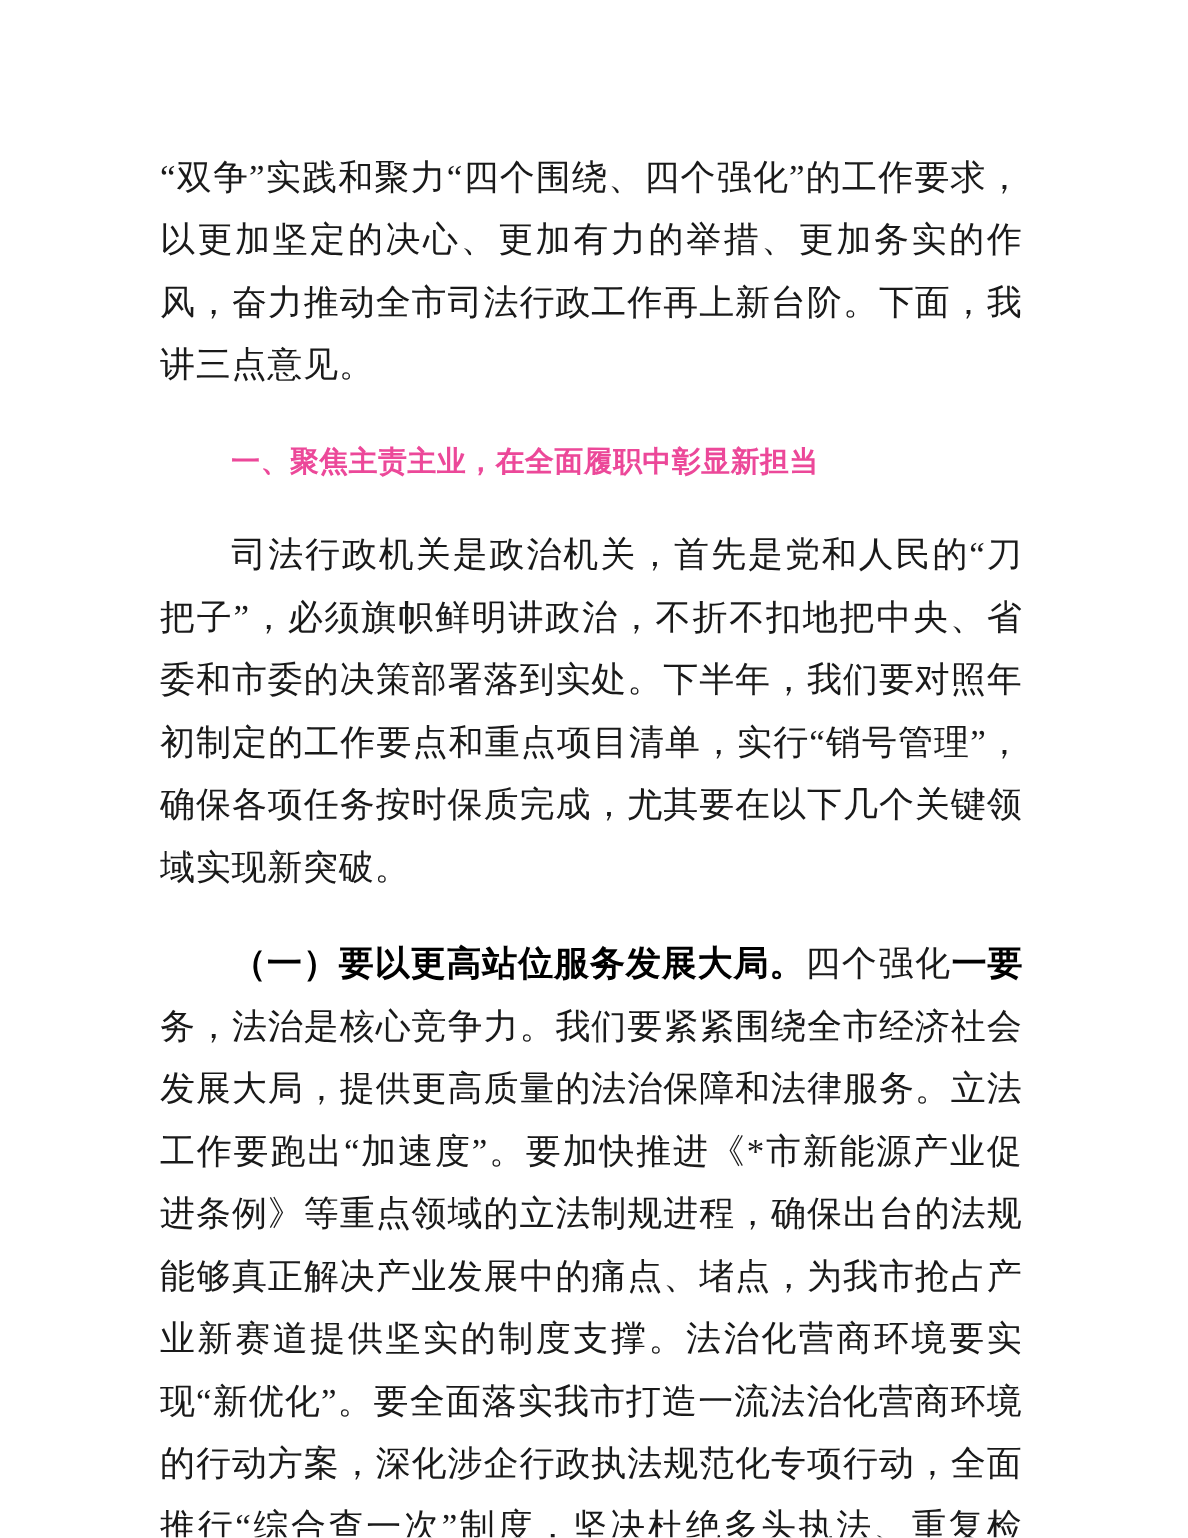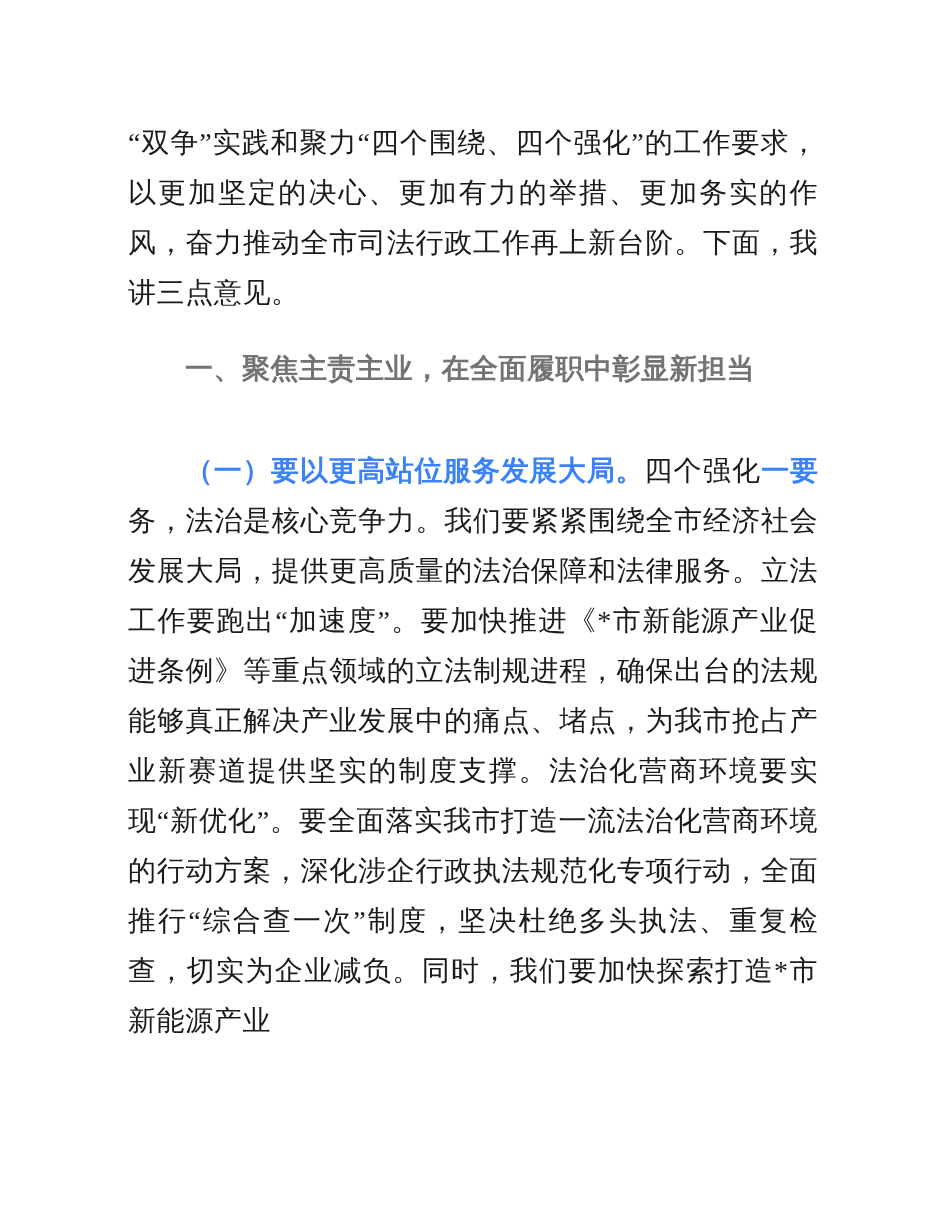--- a/index.html
+++ b/index.html
@@ -44,10 +44,10 @@
   }
   .heading {
     font-family: "Liberation Sans", "DejaVu Sans", sans-serif;
-    font-size: 28px;
+    font-size: 23px;
     line-height: 50px;
     font-weight: 700;
-    color: #737373;
+    color: #ec4899;
     text-indent: 57px;
     margin: 0;
     letter-spacing: 0.5px;

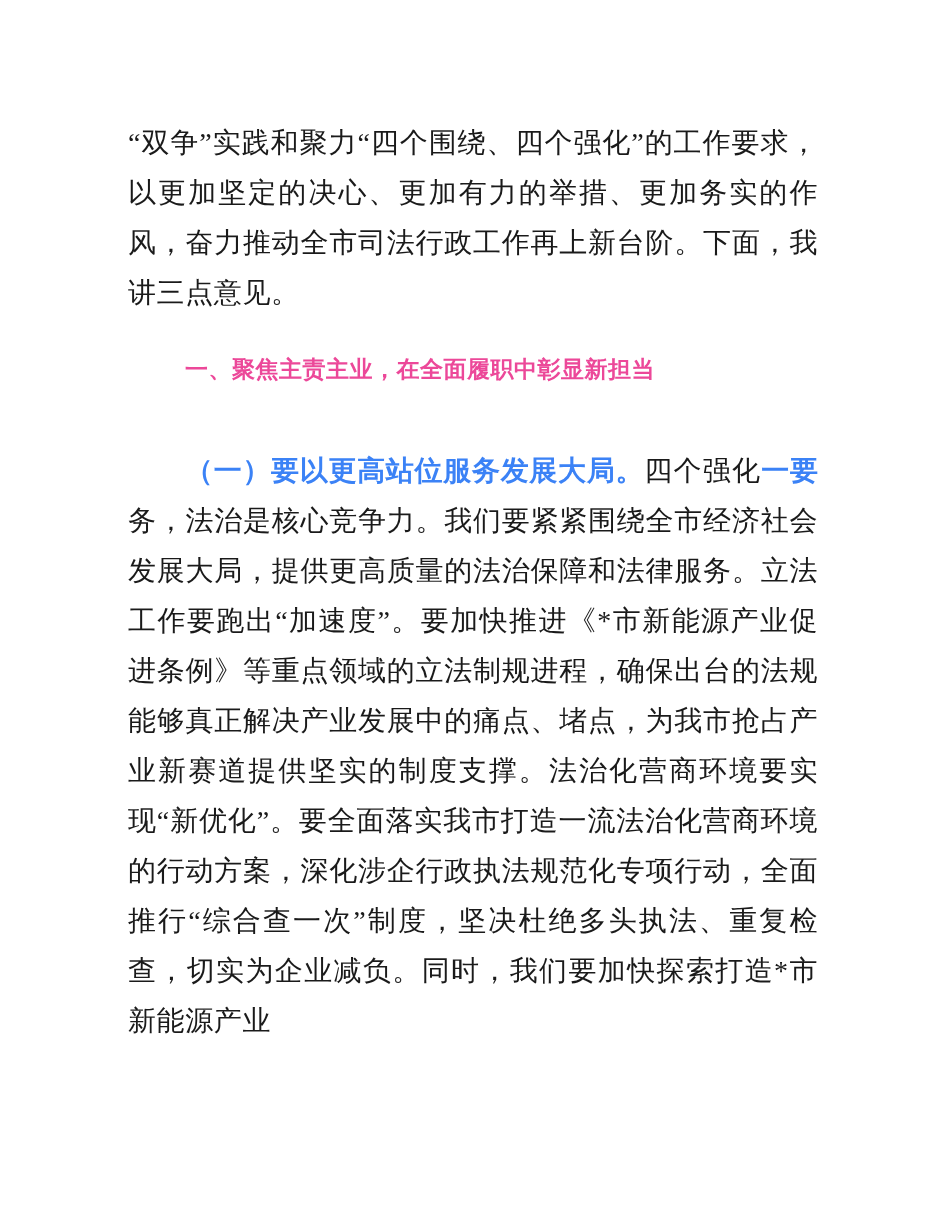--- a/index.html
+++ b/index.html
@@ -76,6 +76,7 @@
 
     <div class="spacer-md"></div>
 
+    <p class="para">司法行政机关是政治机关，首先是党和人民的“刀把子”，必须旗帜鲜明讲政治，不折不扣地把中央、省委和市委的决策部署落到实处。下半年，我们要对照年初制定的工作要点和重点项目清单，实行“销号管理”，确保各项任务按时保质完成，尤其要在以下几个关键领域实现新突破。</p>
 
     <div class="spacer-md"></div>
 

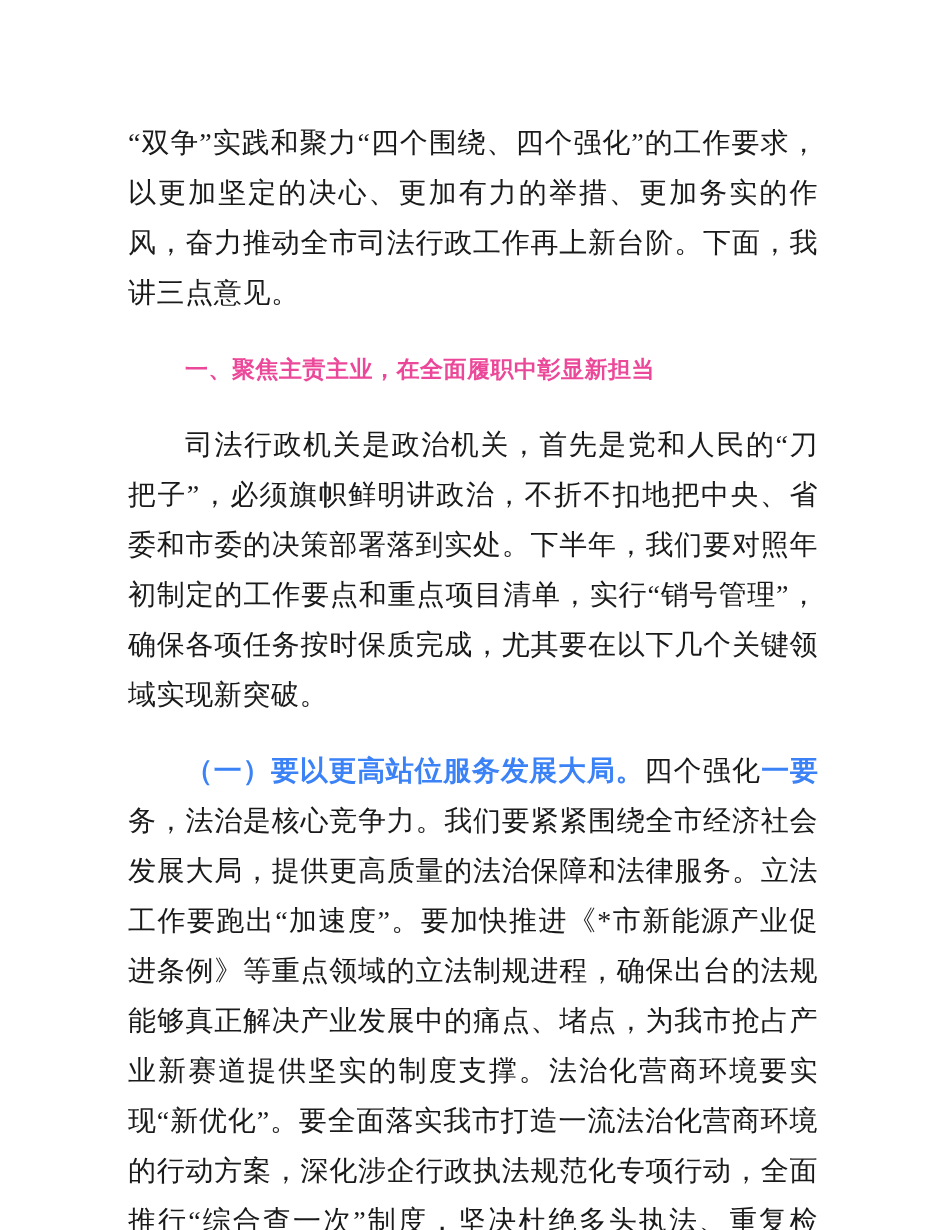--- a/index.html
+++ b/index.html
@@ -58,7 +58,7 @@
   .b {
     font-family: Liberation Sans, sans-serif;
     font-weight: 700;
-    color: #3b82f6;
+    color: #000000;
     letter-spacing: 0;
   }
 </style>

